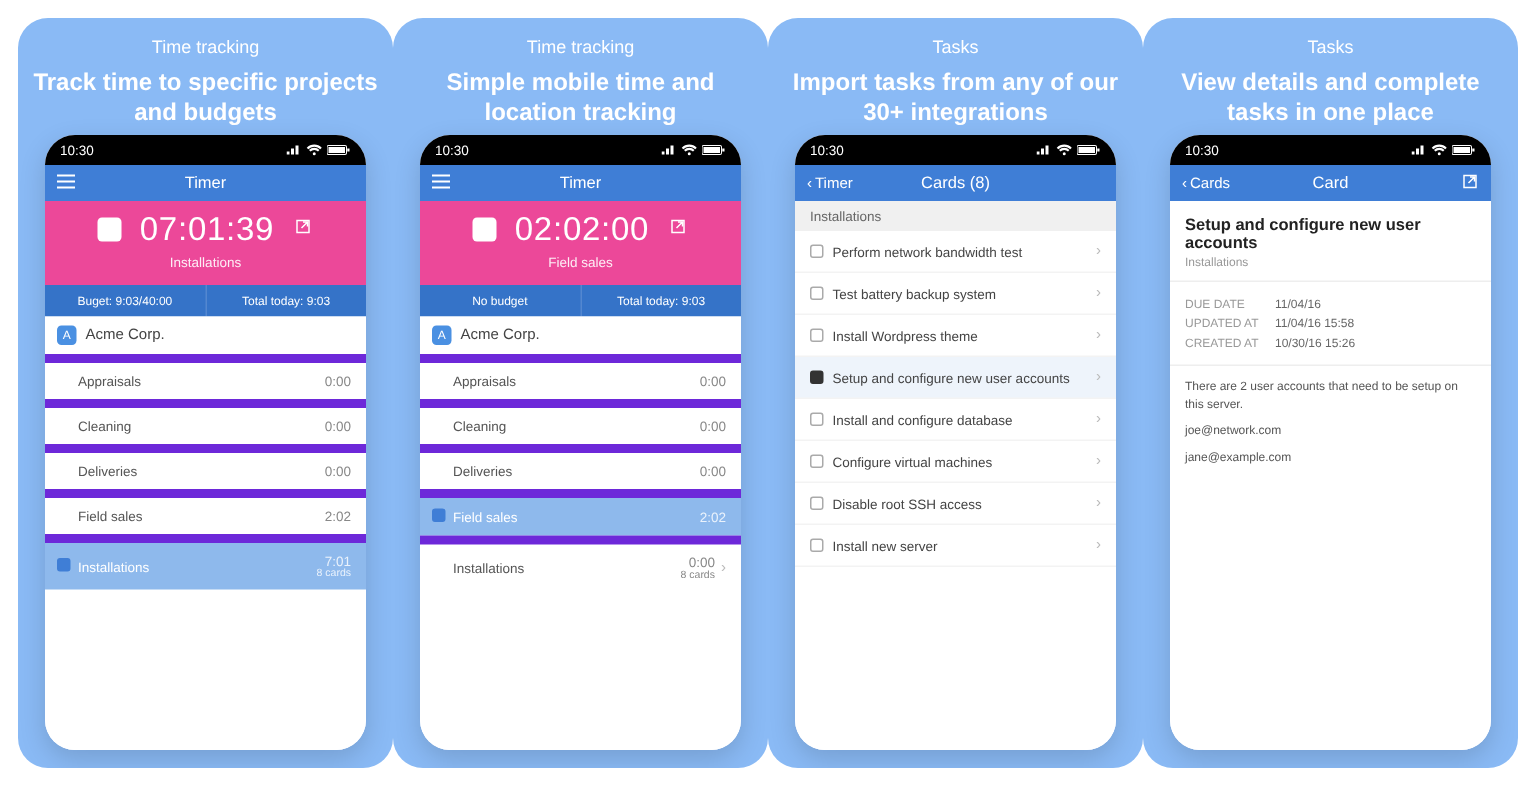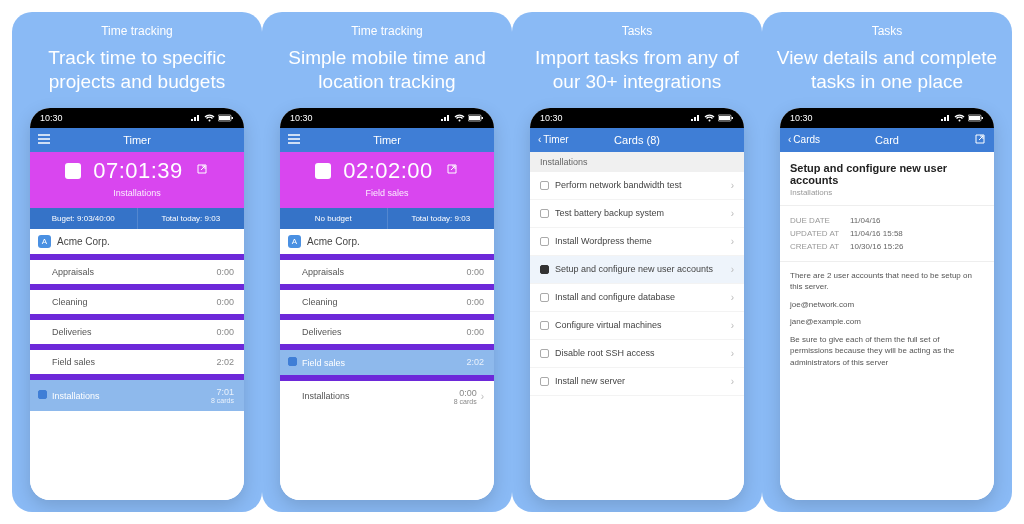--- a/index.html
+++ b/index.html
@@ -32,11 +32,11 @@
   }
   .headline {
     color: #fff;
-    font-size: 19px;
+    font-size: 16px;
     text-align: center;
     line-height: 1.25;
-    margin-bottom: 14px;
     min-height: 44px;
+    font-weight: bold;
   }
   .phone {
     width: 214px;

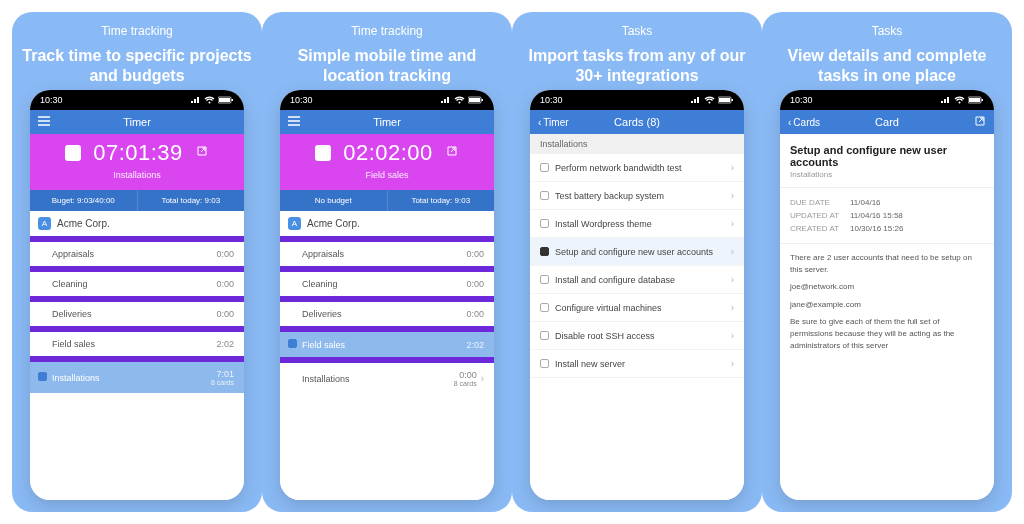--- a/index.html
+++ b/index.html
@@ -86,7 +86,7 @@
   .navbar .back-chevron { margin-right: 2px; }
   
   .hero {
-    background: #d946ef;
+    background: #ec4899;
     color: #fff;
     text-align: center;
     padding-bottom: 10px;

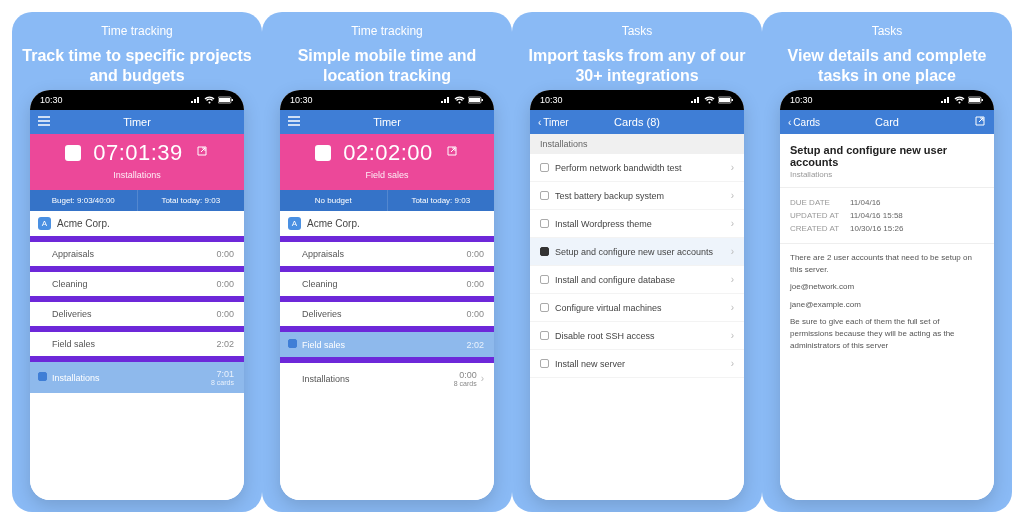--- a/index.html
+++ b/index.html
@@ -516,7 +516,6 @@
             <p>There are 2 user accounts that need to be setup on this server.</p>
             <p>joe@network.com</p>
             <p>jane@example.com</p>
-            <p>Be sure to give each of them the full set of permissions because they will be acting as the administrators of this server</p>
           </div>
       </div>
     </div>

